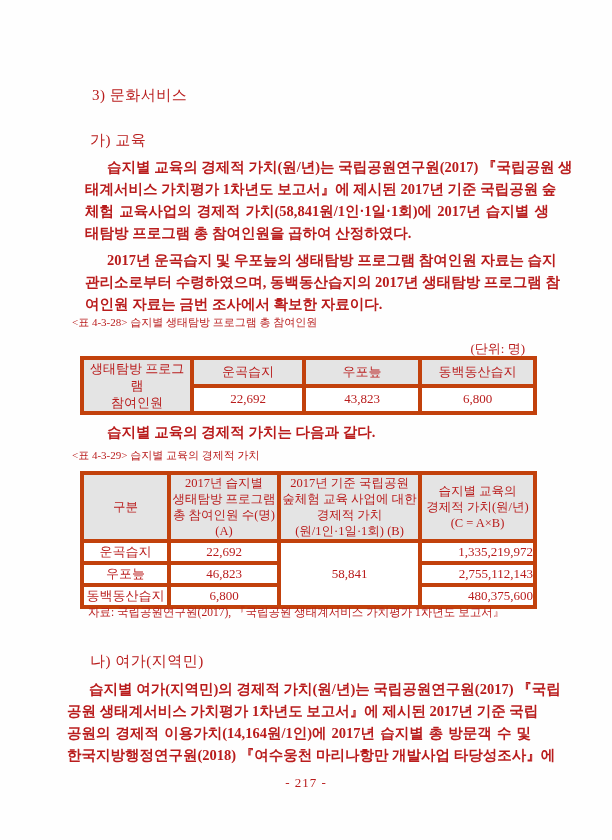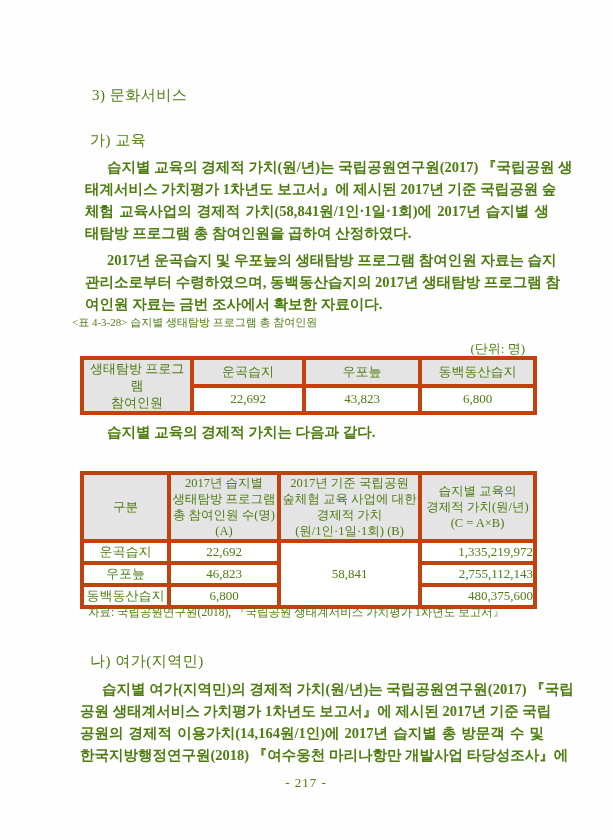--- a/index.html
+++ b/index.html
@@ -11,7 +11,7 @@
     margin: 0 auto;
     background: #fefefe;
     font-family: "Liberation Serif", "DejaVu Serif", serif;
-    color: #4d7c0f;
+    color: #b91c1c;
     overflow: hidden;
   }
   .abs { position: absolute; }

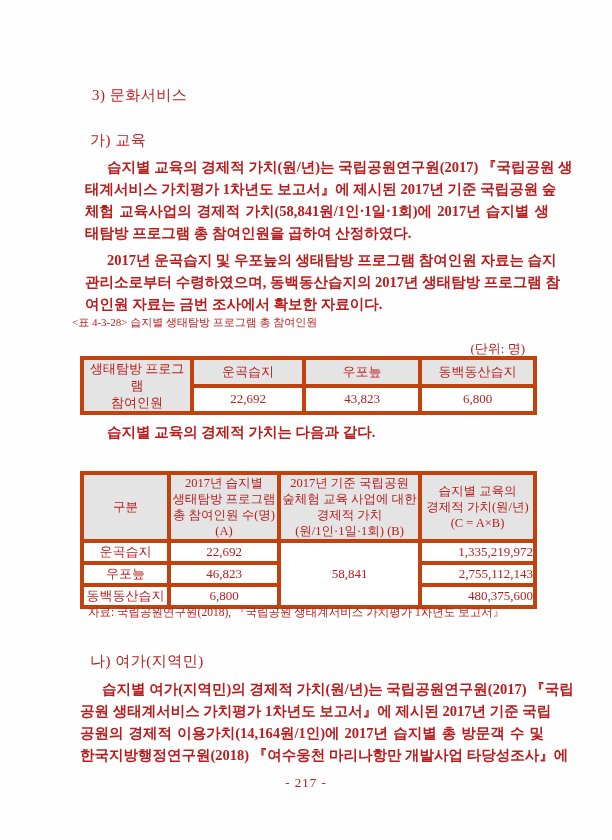--- a/index.html
+++ b/index.html
@@ -111,6 +111,7 @@
     <div class="jline last indent">습지별 교육의 경제적 가치는 다음과 같다.</div>
   </div>
 
+  <div class="abs caption" style="top:448px; left:72px;">&lt;표 4-3-29&gt; 습지별 교육의 경제적 가치</div>
 
   <table class="t2 abs" style="top:471px; left:80px; width:453px;">
     <tbody>

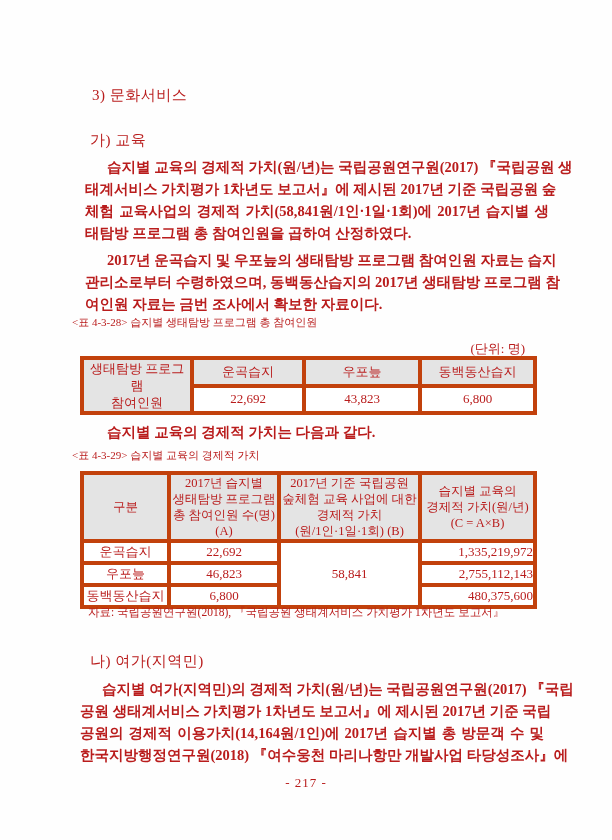--- a/index.html
+++ b/index.html
@@ -148,7 +148,7 @@
   </tbody>
     </table>
 
-  <div class="abs source-note" style="top:605px; left:88px;">자료: 국립공원연구원(2018), 『국립공원 생태계서비스 가치평가 1차년도 보고서』</div>
+  <div class="abs source-note" style="top:605px; left:88px;">자료: 국립공원연구원(2017), 『국립공원 생태계서비스 가치평가 1차년도 보고서』</div>
 
   <div class="abs heading" style="top:652px; left:90px;">나) 여가(지역민)</div>
 

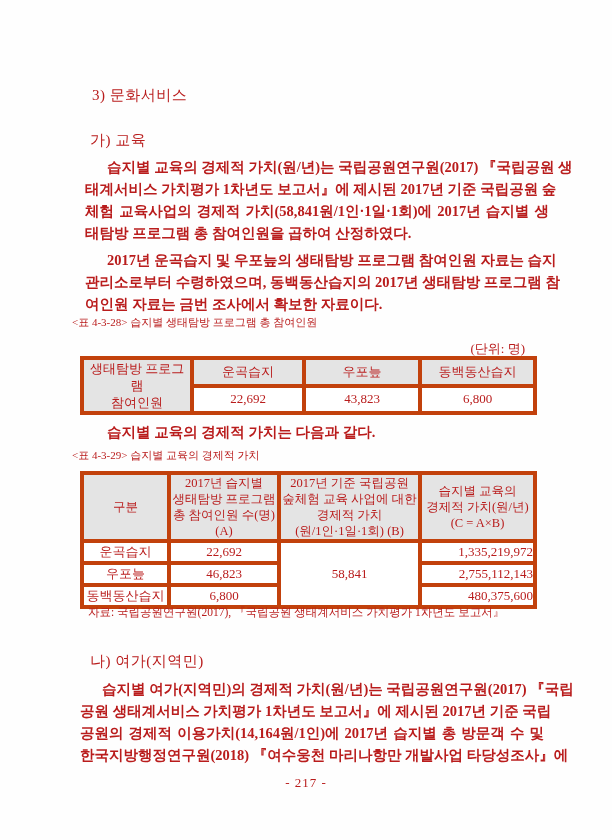--- a/index.html
+++ b/index.html
@@ -152,7 +152,7 @@
 
   <div class="abs heading" style="top:652px; left:90px;">나) 여가(지역민)</div>
 
-  <div class="abs para" style="top:678px; left:80px;">
+  <div class="abs para" style="top:678px; left:67px;">
     <div class="jline indent">습지별 여가(지역민)의 경제적 가치(원/년)는 국립공원연구원(2017) 『국립</div>
     <div class="jline">공원 생태계서비스 가치평가 1차년도 보고서』에 제시된 2017년 기준 국립</div>
     <div class="jline">공원의 경제적 이용가치(14,164원/1인)에 2017년 습지별 총 방문객 수 및</div>

